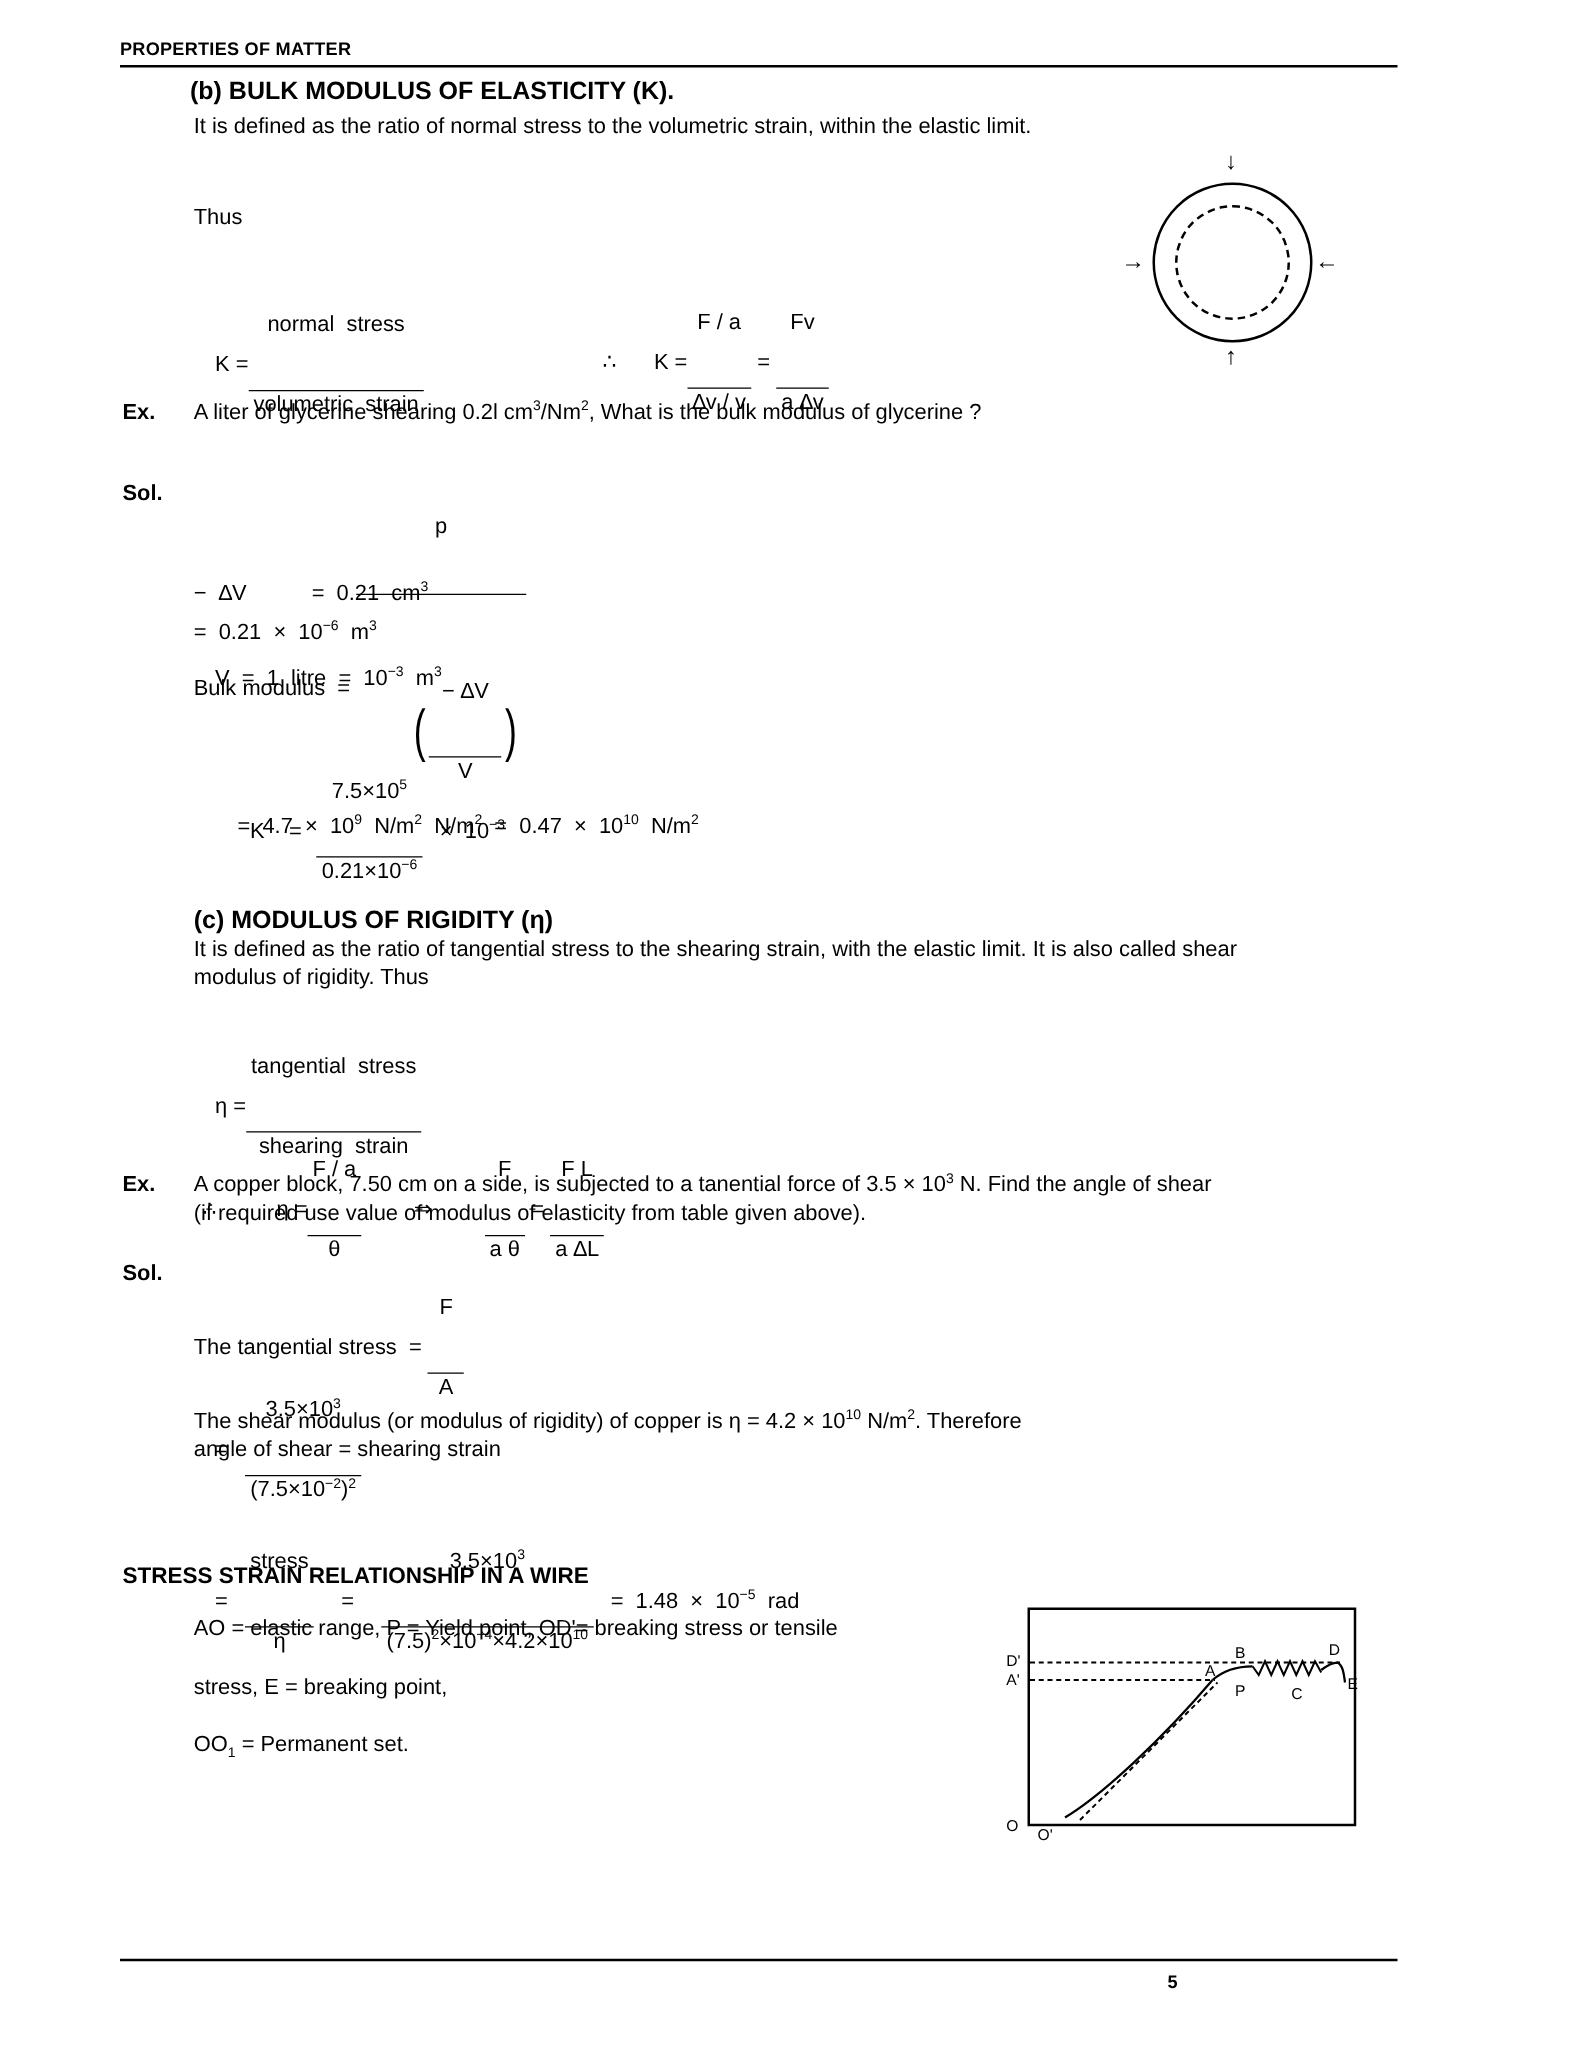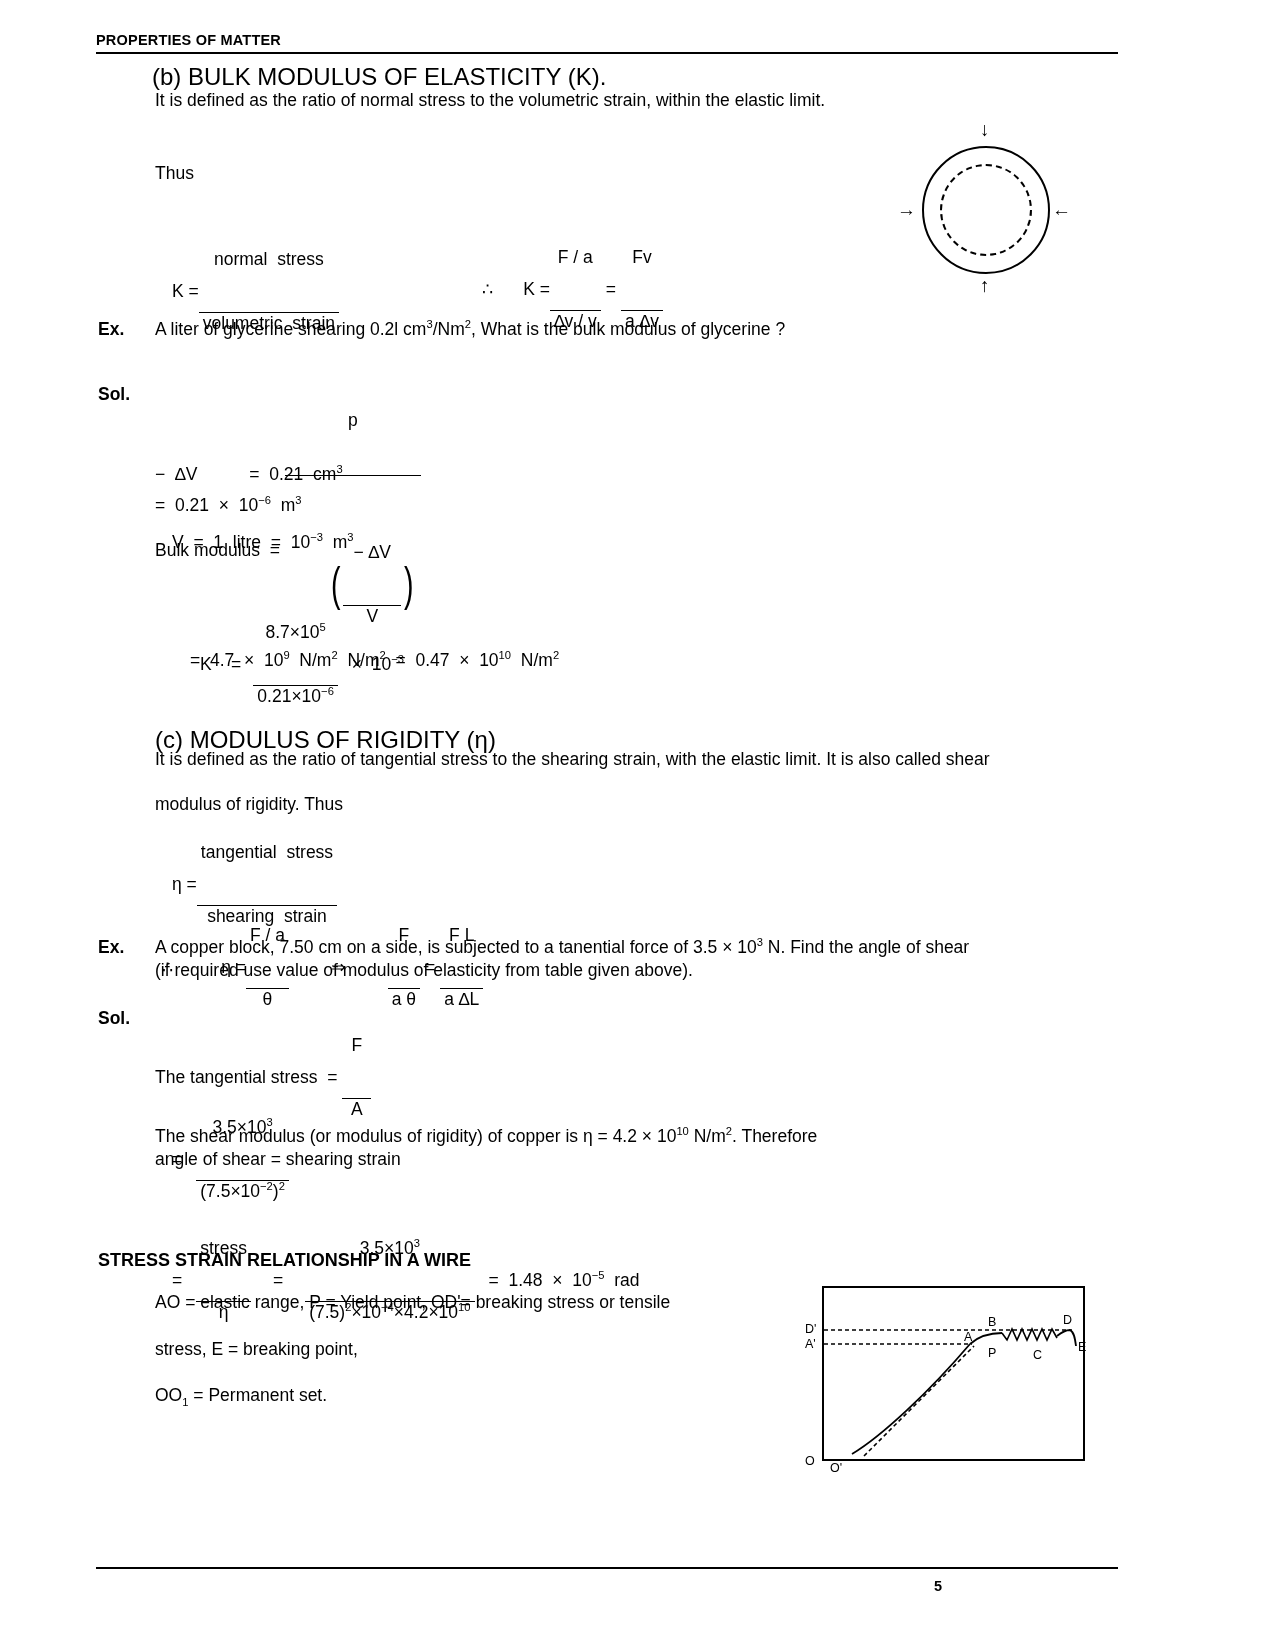--- a/index.html
+++ b/index.html
@@ -35,7 +35,7 @@
   
   .t { position:absolute; font-size:17.5px; line-height:1.38; white-space:pre; }
   .b { font-weight:bold; }
-  .hd { font-weight:normal; font-size:24px; }
+  .hd { font-weight:bold; font-size:20px; }
   sup { font-size:0.64em; vertical-align:super; line-height:0; }
   sub { font-size:0.64em; vertical-align:sub; line-height:0; }
 

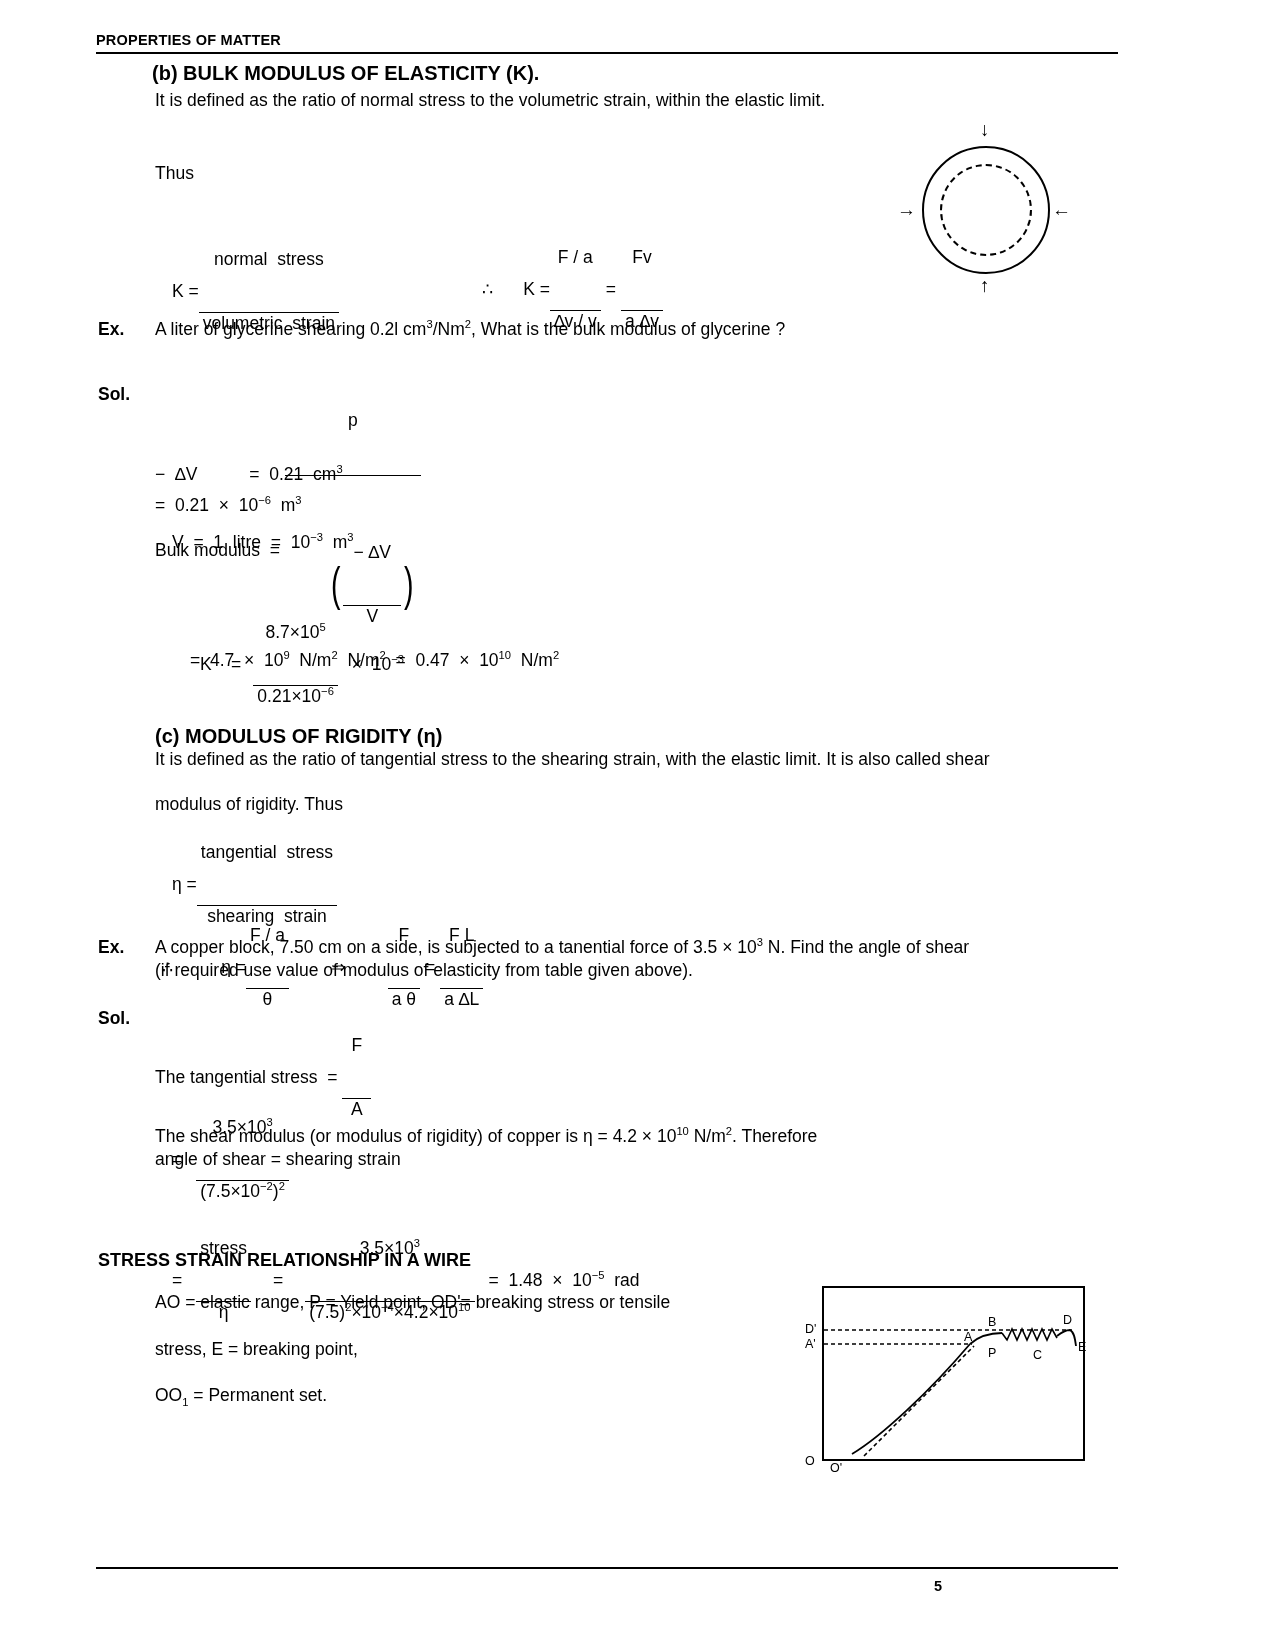--- a/index.html
+++ b/index.html
@@ -152,7 +152,7 @@
   <div class="eqrow" style="left:200px; top:580px;">
     <span style="padding-right:12px;">K    =</span>
     <span class="frac">
-      <span class="num"><span>8.7×10</span><sup>5</sup></span>
+      <span class="num"><span>7.5×10</span><sup>5</sup></span>
       <span class="den"><span>0.21×10</span><sup>−6</sup></span>
     </span>
     <span class="op" style="padding-left:14px;"><span>×  10</span><sup>−3</sup></span>

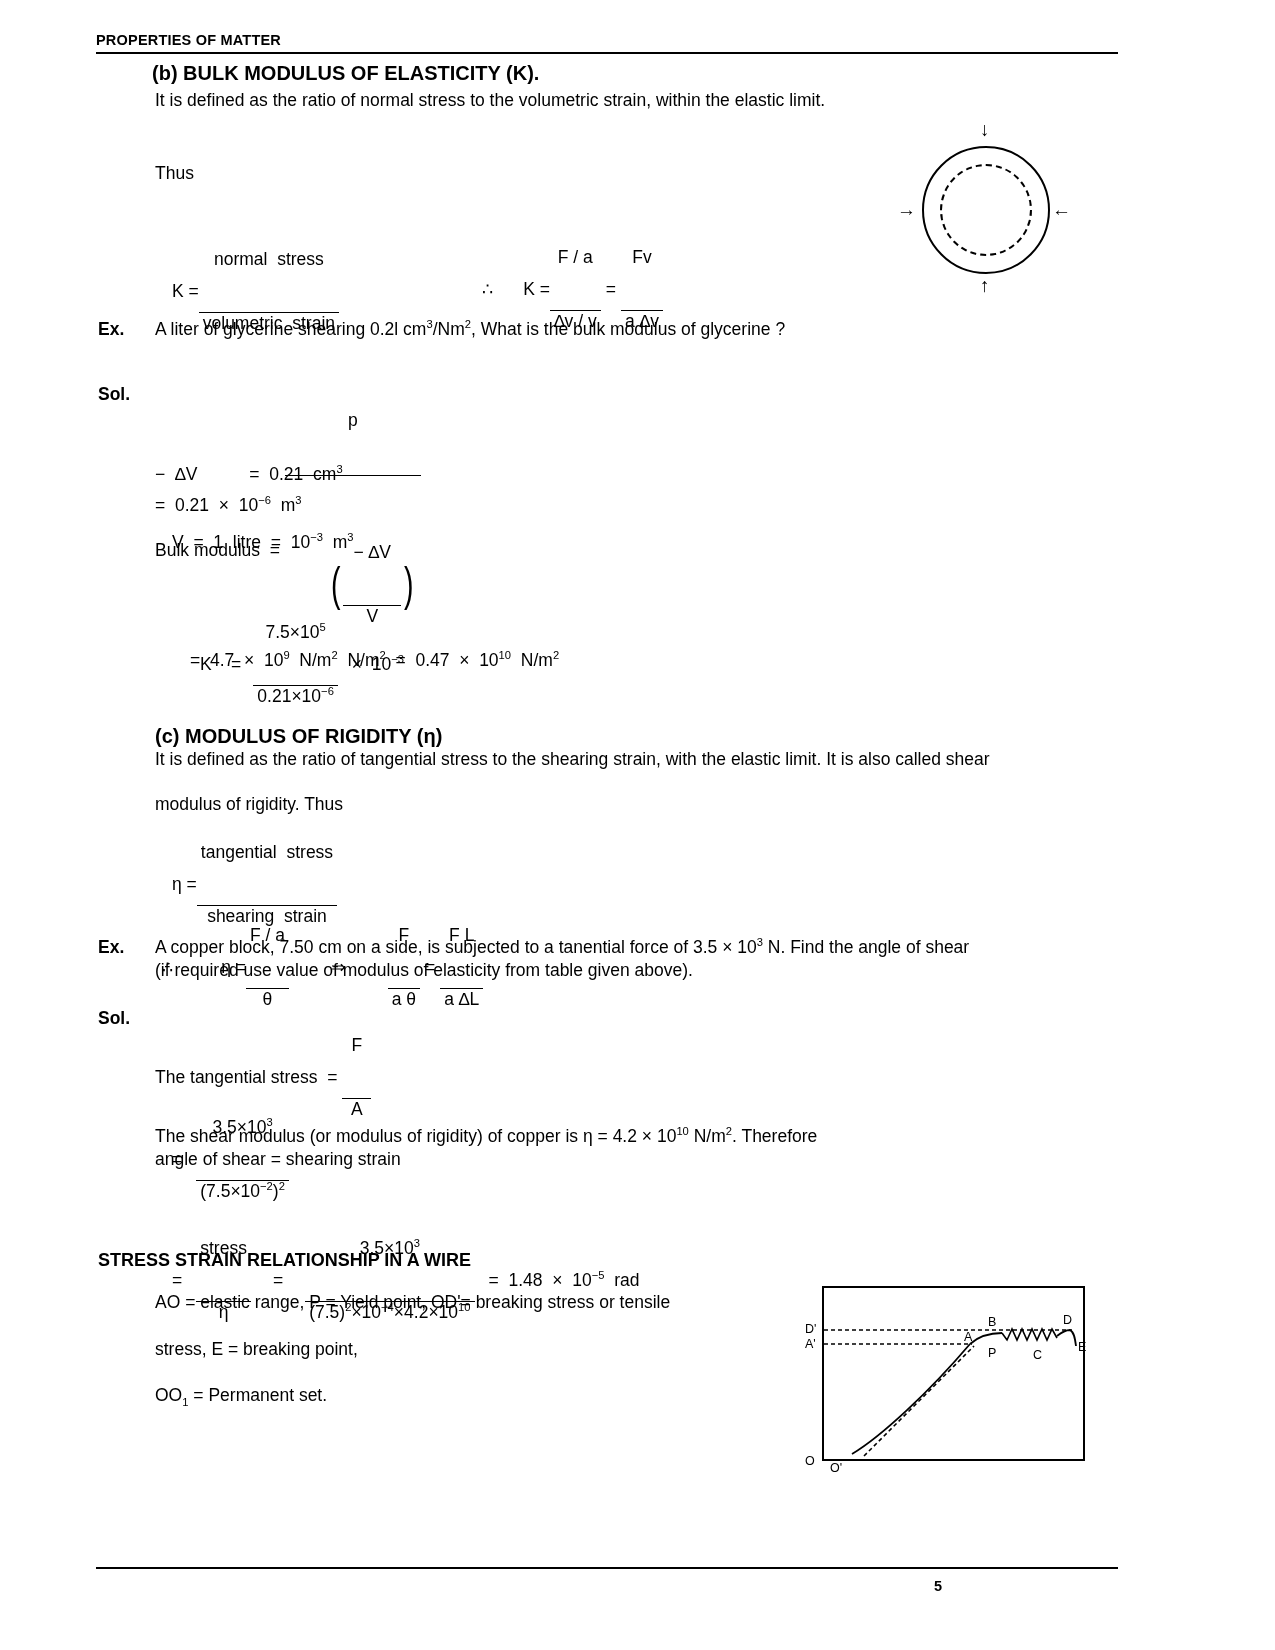--- a/index.html
+++ b/index.html
@@ -162,7 +162,7 @@
 
   <div class="t hd" style="left:155px; top:723px;">(c) MODULUS OF RIGIDITY (η)</div>
   <div class="t" style="left:155px; top:747px;">It is defined as the ratio of tangential stress to the shearing strain, with the elastic limit. It is also called shear</div>
-  <div class="t" style="left:155px; top:769px;margin-top:23px;">modulus of rigidity. Thus</div>
+  <div class="t" style="left:155px; top:769px;">modulus of rigidity. Thus</div>
 
   <div class="eqrow" style="left:172px; top:800px;">
     <span>η =</span>

